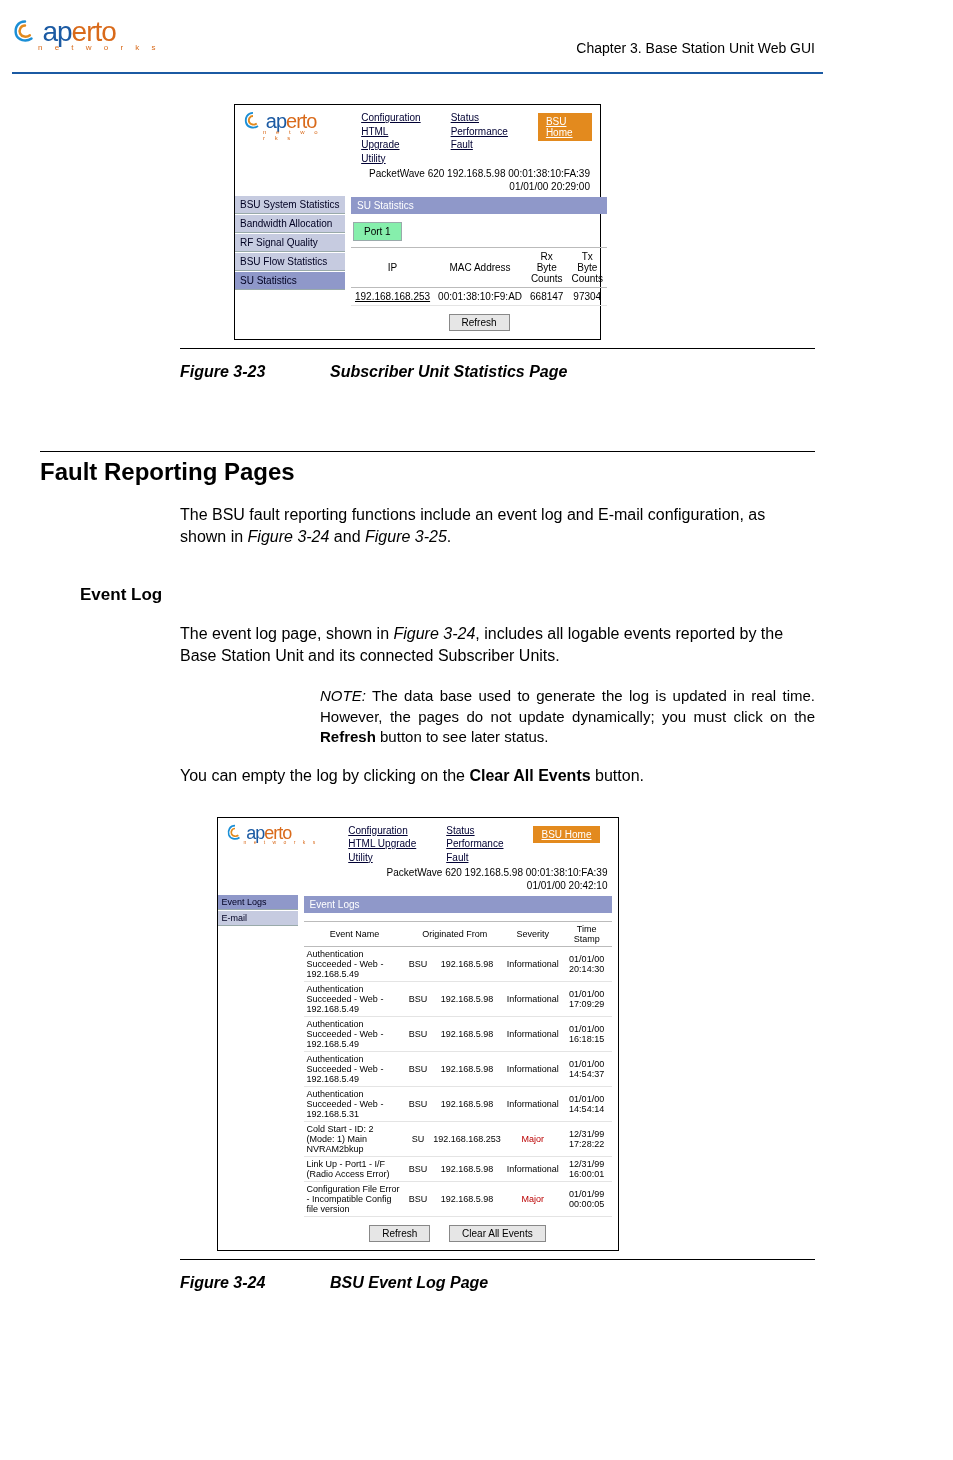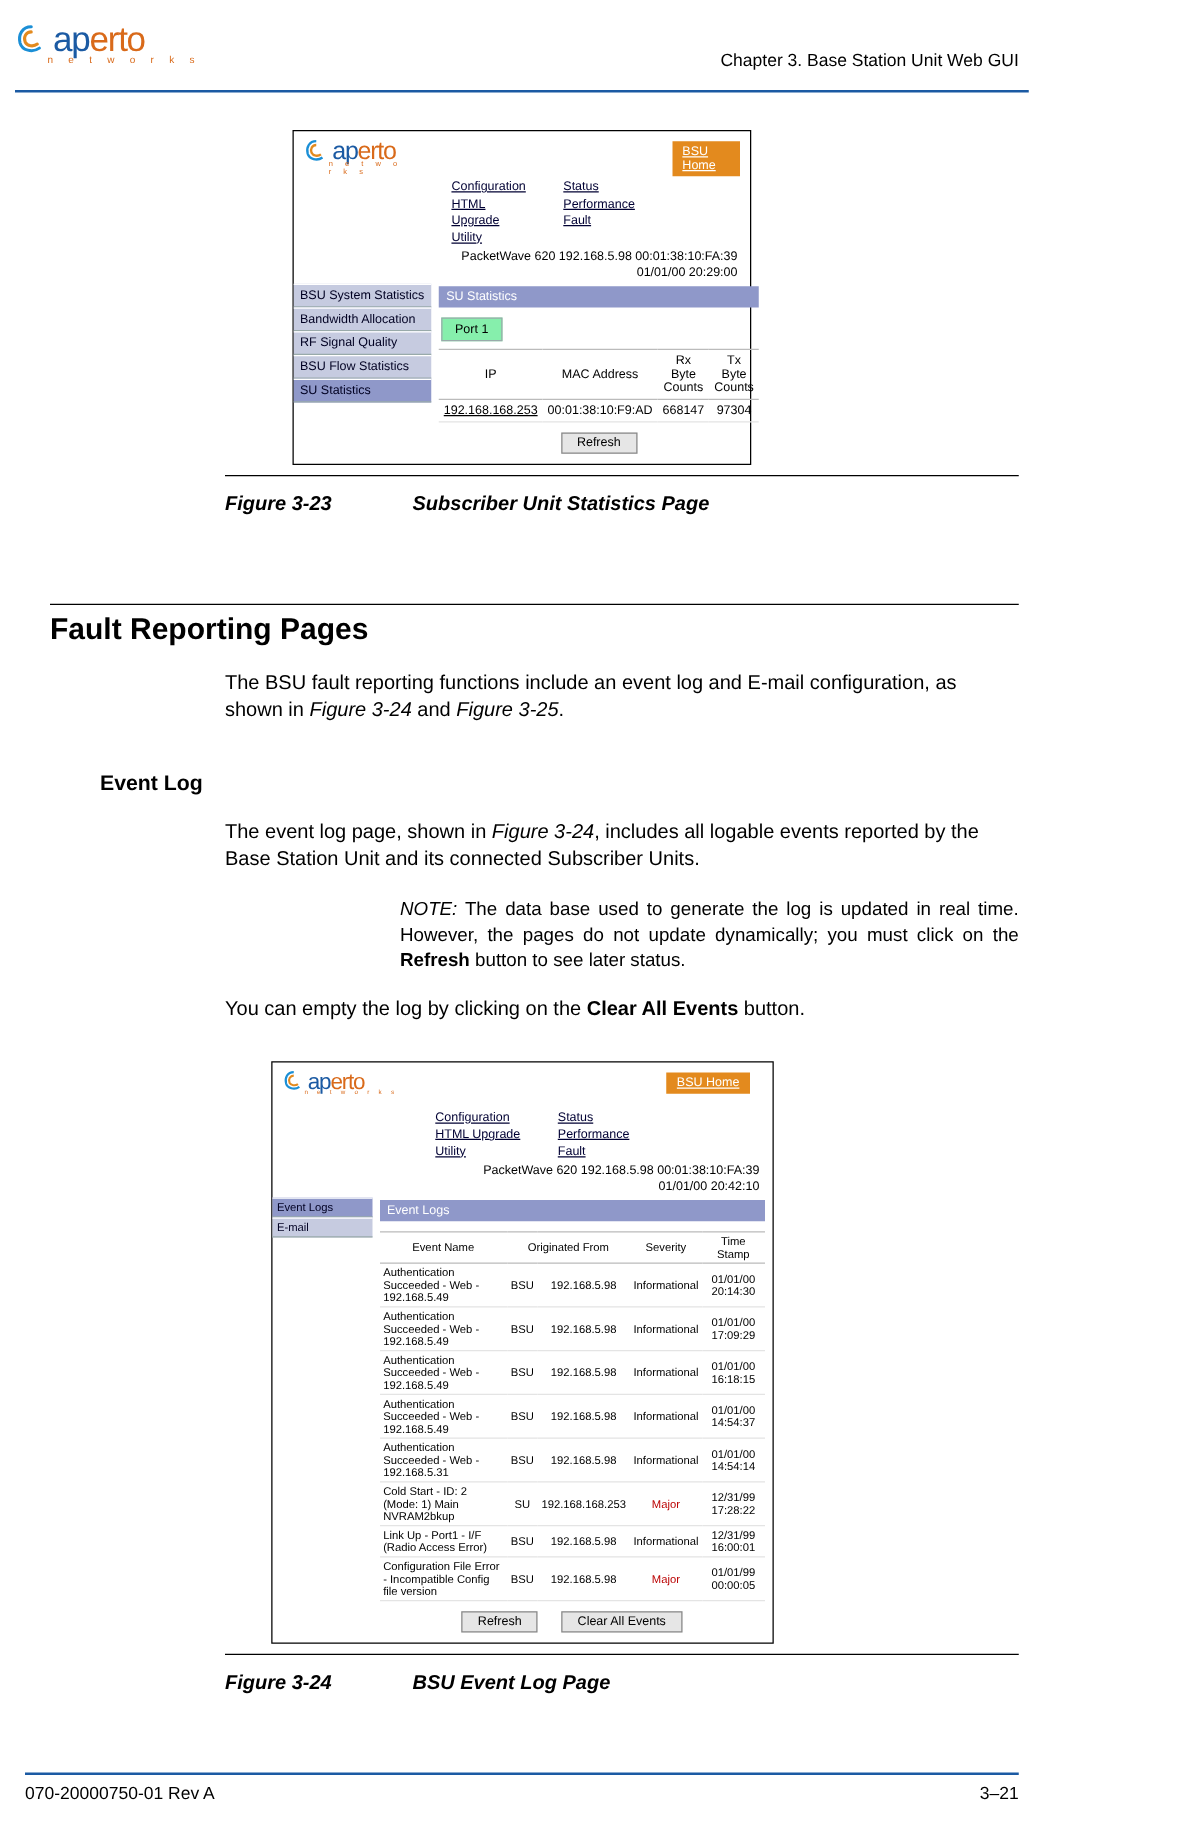--- a/index.html
+++ b/index.html
@@ -119,7 +119,7 @@
     color:#000;
   }
   .shot .topbar { display:flex; align-items:flex-start; padding:6px 8px 2px 8px; gap:30px; }
-  .shot .topbar .links { font-size:10px; line-height:1.35;margin-top:32px; }
+  .shot .topbar .links { font-size:10px; line-height:1.35; }
   .shot .topbar .links span { display:block; text-decoration:underline; color:#003; }
   .shot .bsu-home {
     background:#e38a1e; color:#fff; font-size:10px; padding:3px 8px;

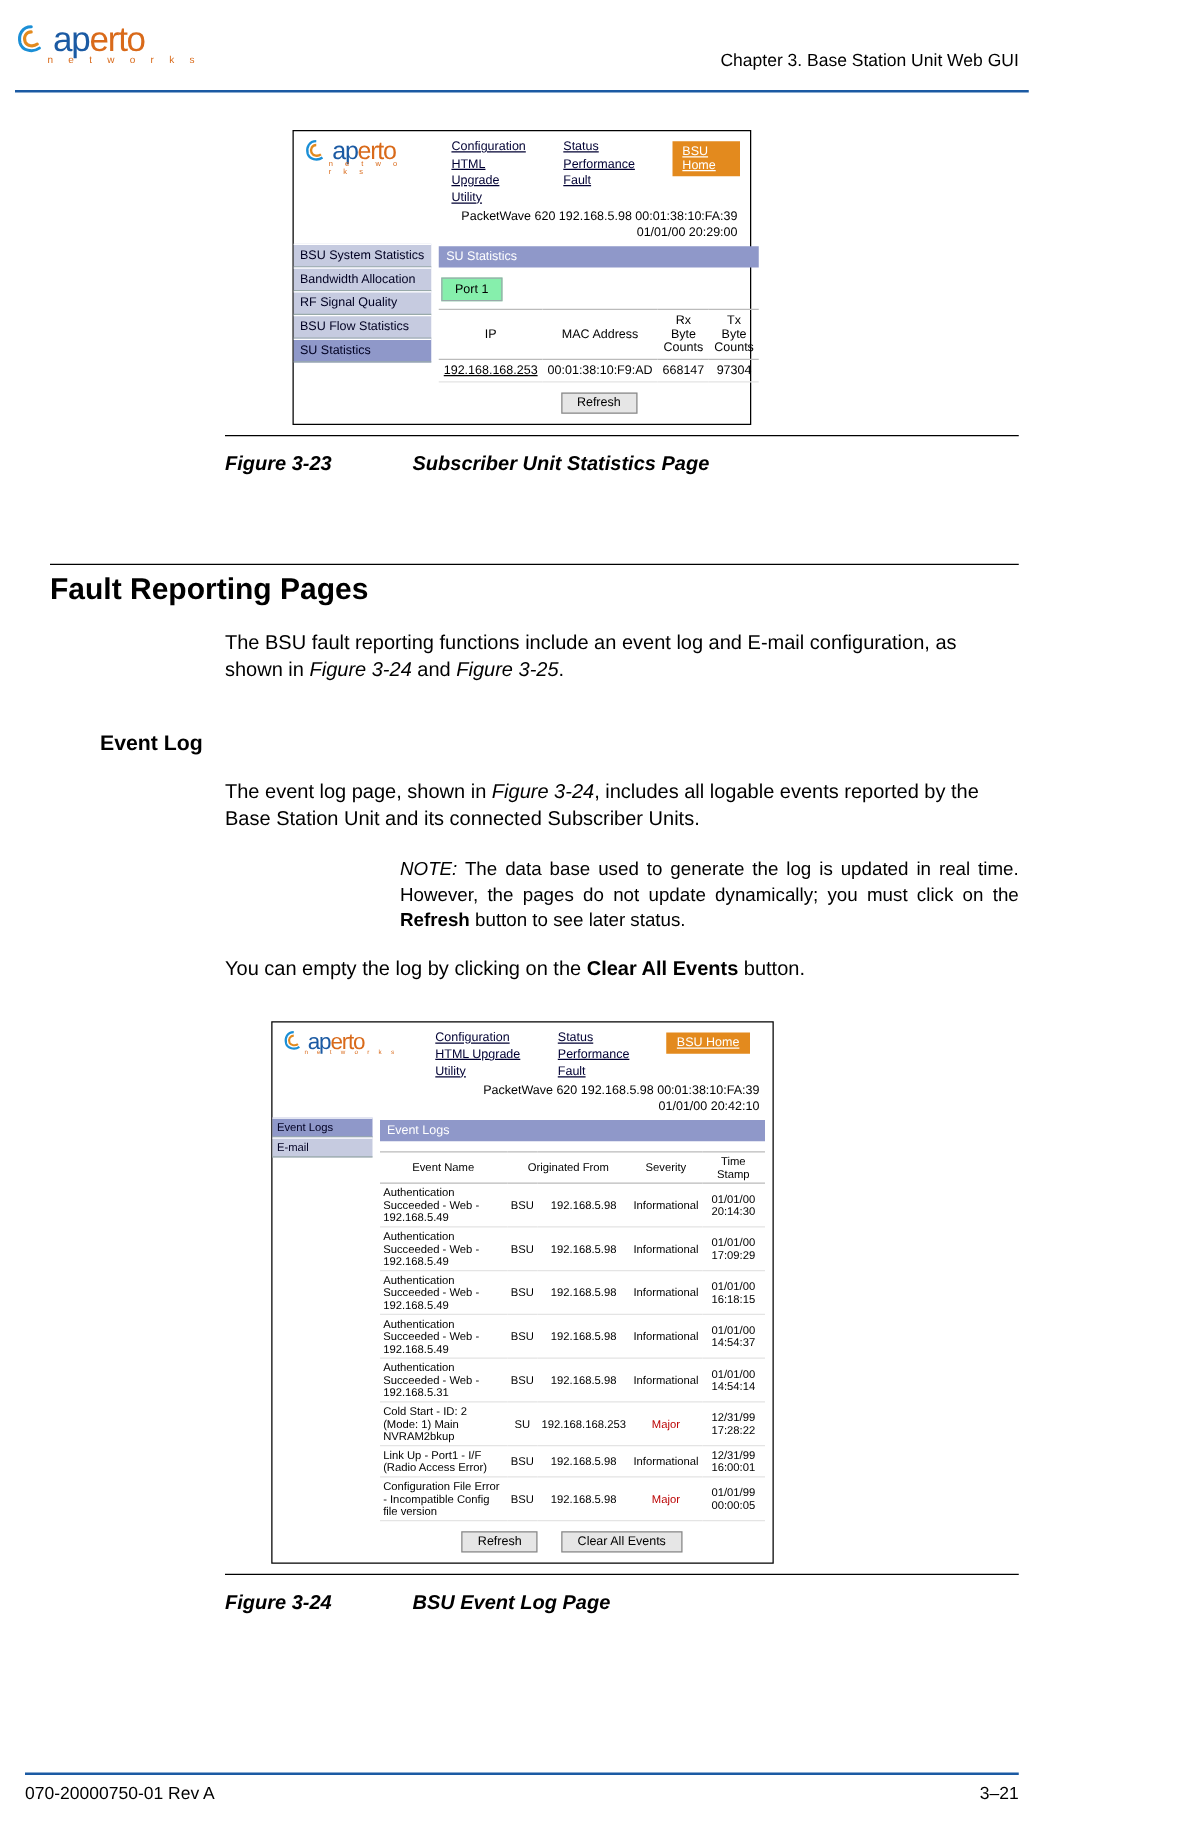--- a/index.html
+++ b/index.html
@@ -382,11 +382,6 @@
 
   </div>
 
-  <div class="ftr">
-    <hr class="ftr-rule" style="margin:0 0 6px 0;">
-    <span class="doc">070-20000750-01 Rev A</span>
-    <span class="pg">3–21</span>
-  </div>
 
 </div>
 

